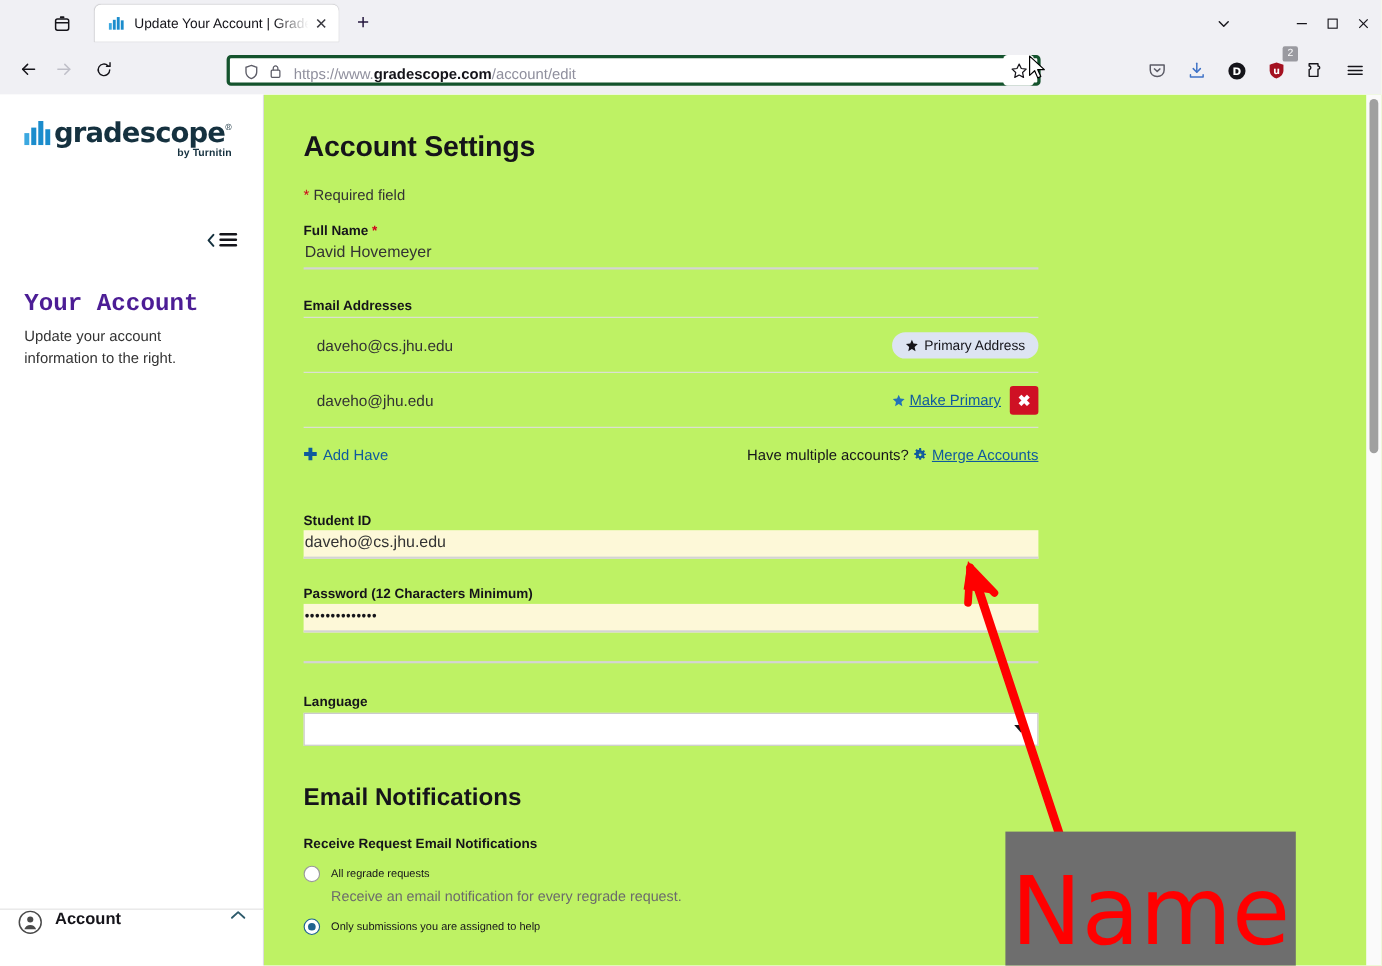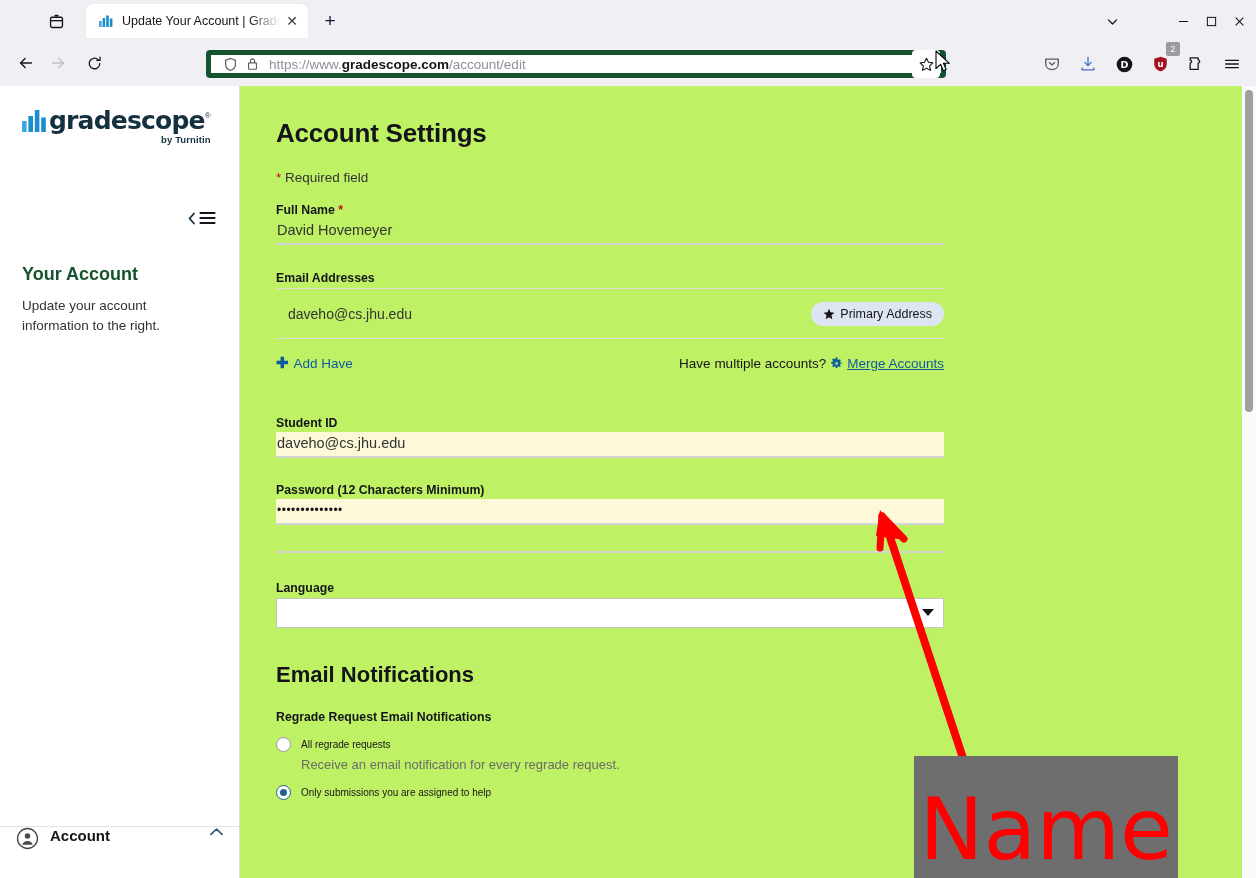--- a/index.html
+++ b/index.html
@@ -69,8 +69,8 @@
   }
   .urlbar {
     position: absolute; left: 206px; top: 50px; width: 740px; height: 28px;
-    background: #ffffff; border: 5px solid #14532d; border-radius: 4px;
-    display: flex; align-items: center; padding: 0 4px 0 8px;
+    background: #ffffff; border: 3px solid #14532d; border-radius: 4px;
+    display: flex; align-items: flex-end; padding: 0 4px 0 8px;
   }
   .urlbar .u-icon { width: 22px; height: 20px; display:flex; align-items:center; justify-content:center; flex:0 0 22px; }
   .url-text { flex: 1 1 auto; font-size: 13.5px; color: #8f8f9d; padding-left: 6px; white-space: nowrap; overflow: hidden; }

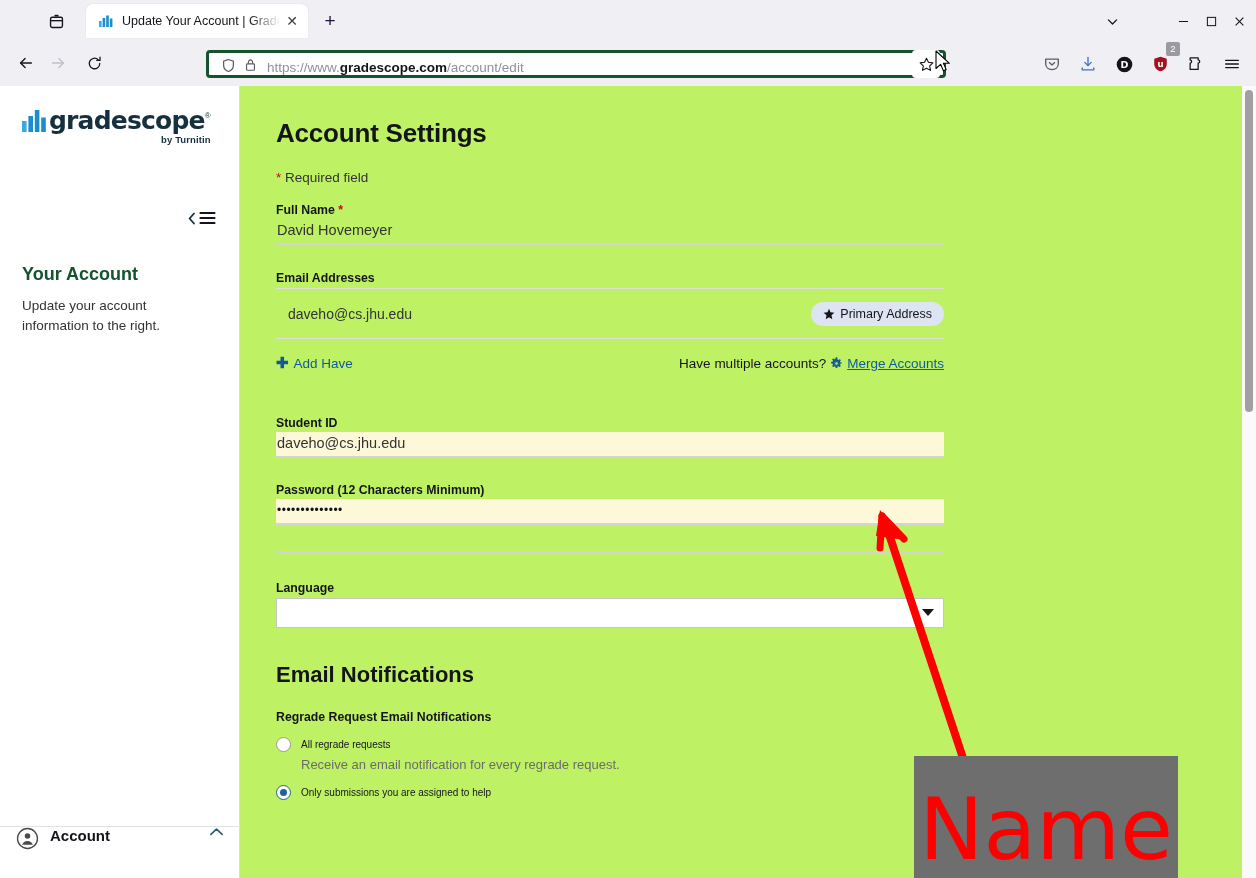--- a/index.html
+++ b/index.html
@@ -117,7 +117,7 @@
   }
   .side-title {
     position: absolute; left: 22px; top: 178px;
-    font-size: 18px; font-weight: 700; color: #14532d;
+    font-size: 22px; font-weight: 700; color: #4c1d95; font-family: Liberation Mono, monospace;
   }
   .side-desc {
     position: absolute; left: 22px; top: 210px; width: 190px;

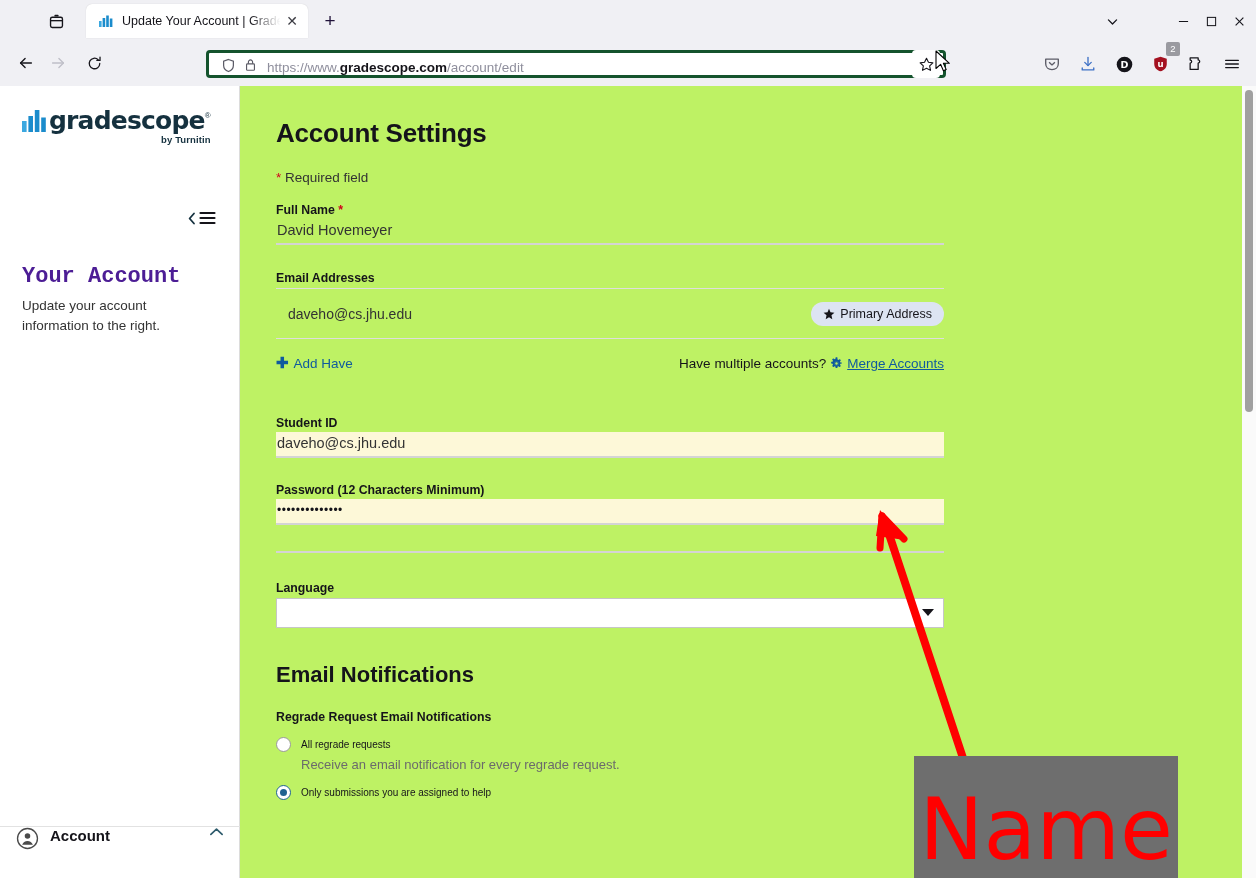--- a/index.html
+++ b/index.html
@@ -443,6 +443,16 @@
             </span>
           </div>
 
+          <div class="email-row">
+            <span class="email-addr">daveho@jhu.edu</span>
+            <span class="make-primary">
+              <svg class="star" width="12" height="12" viewBox="0 0 16 16" fill="#2272b9">
+                  <polygon points="8,1 10,5.8 15.2,6.3 11.3,9.8 12.4,15 8,12.3 3.6,15 4.7,9.8 0.8,6.3 6,5.8"></polygon>
+                </svg>
+              <span>Make Primary</span>
+            </span>
+            <span class="del-btn">✖</span>
+          </div>
         </div>
 
         <div class="email-actions">

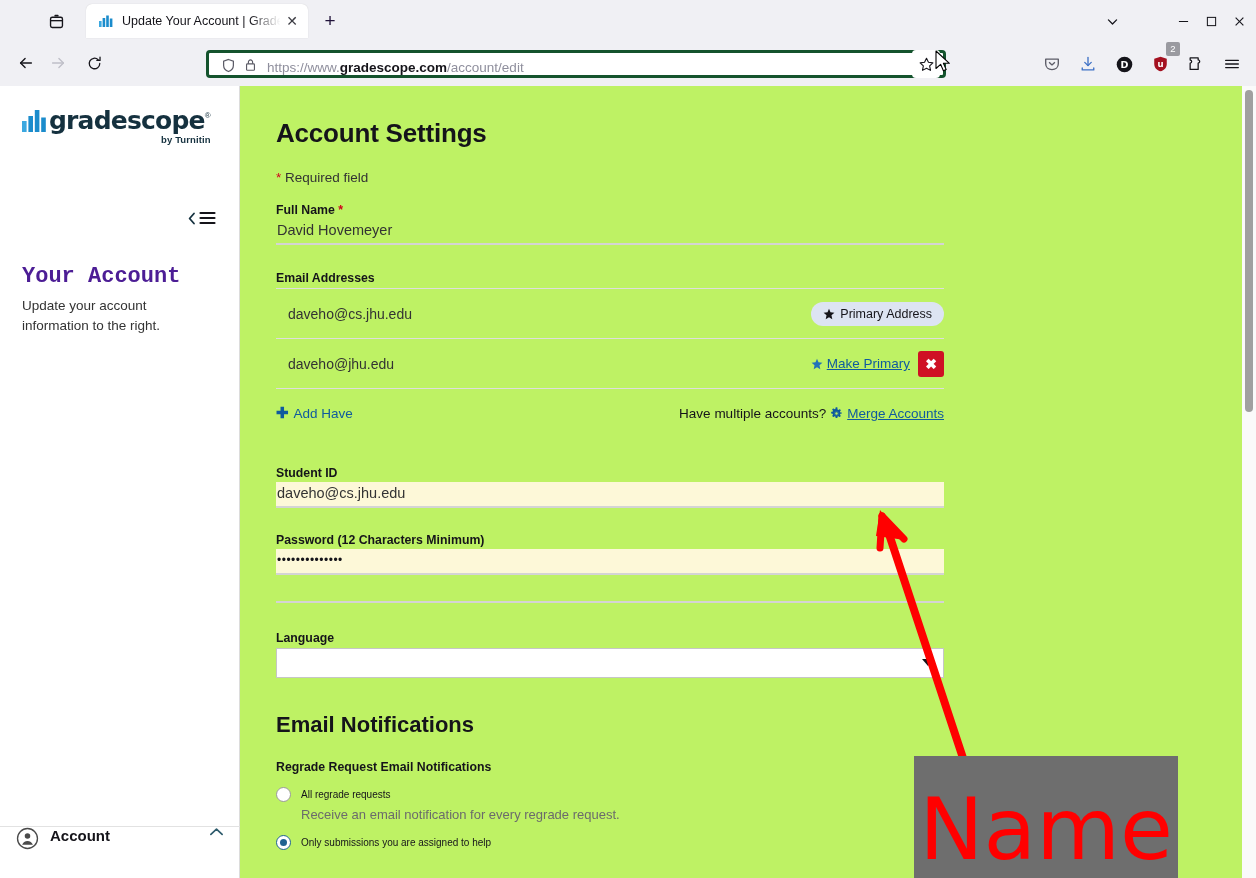--- a/index.html
+++ b/index.html
@@ -493,7 +493,7 @@
 
         <h2 class="section-h">Email Notifications</h2>
 
-        <div class="sub-label">Regrade Request Email Notifications</div>
+        <div class="sub-label">Receive Request Email Notifications</div>
 
         <div class="radio-row">
           <span class="radio-dot"></span>

